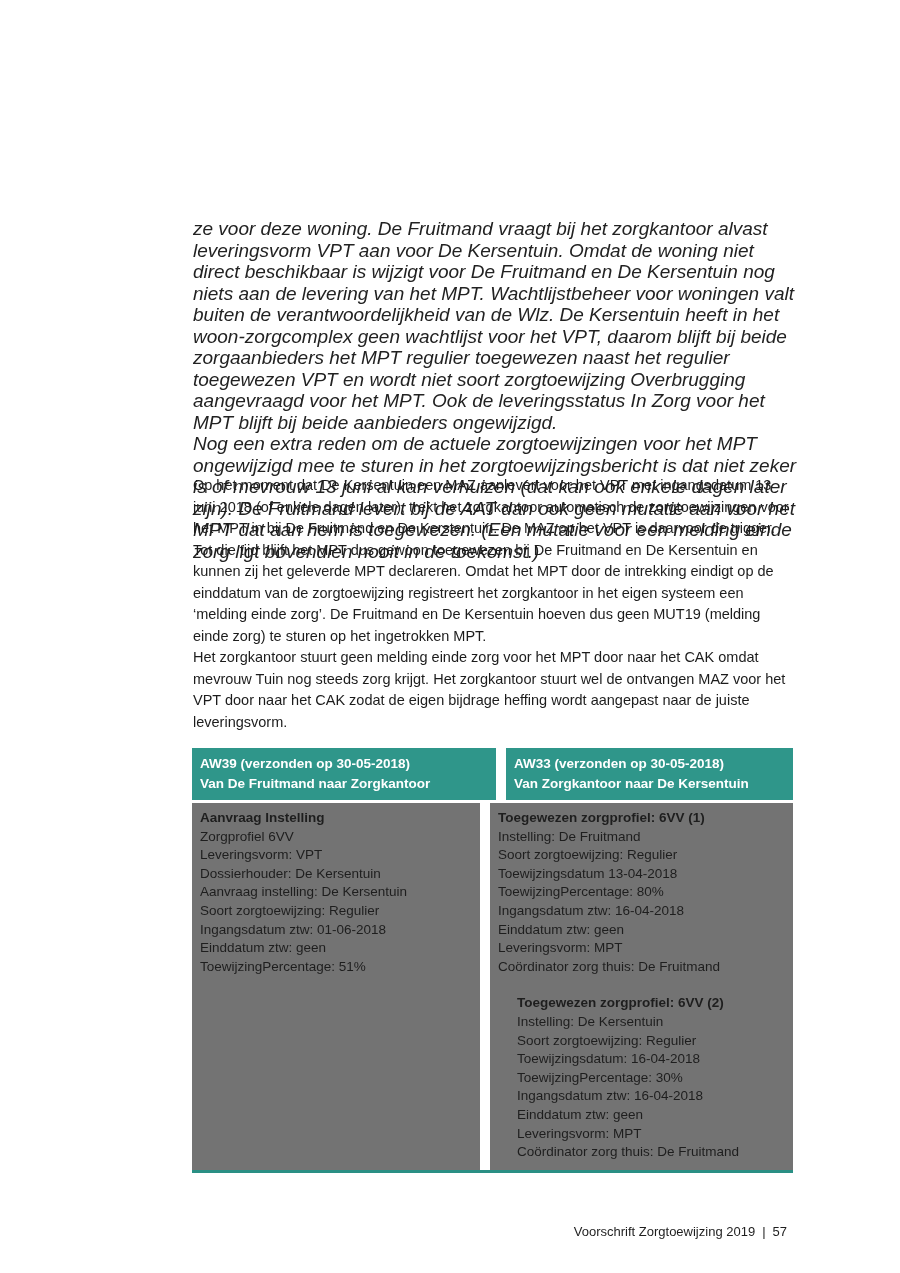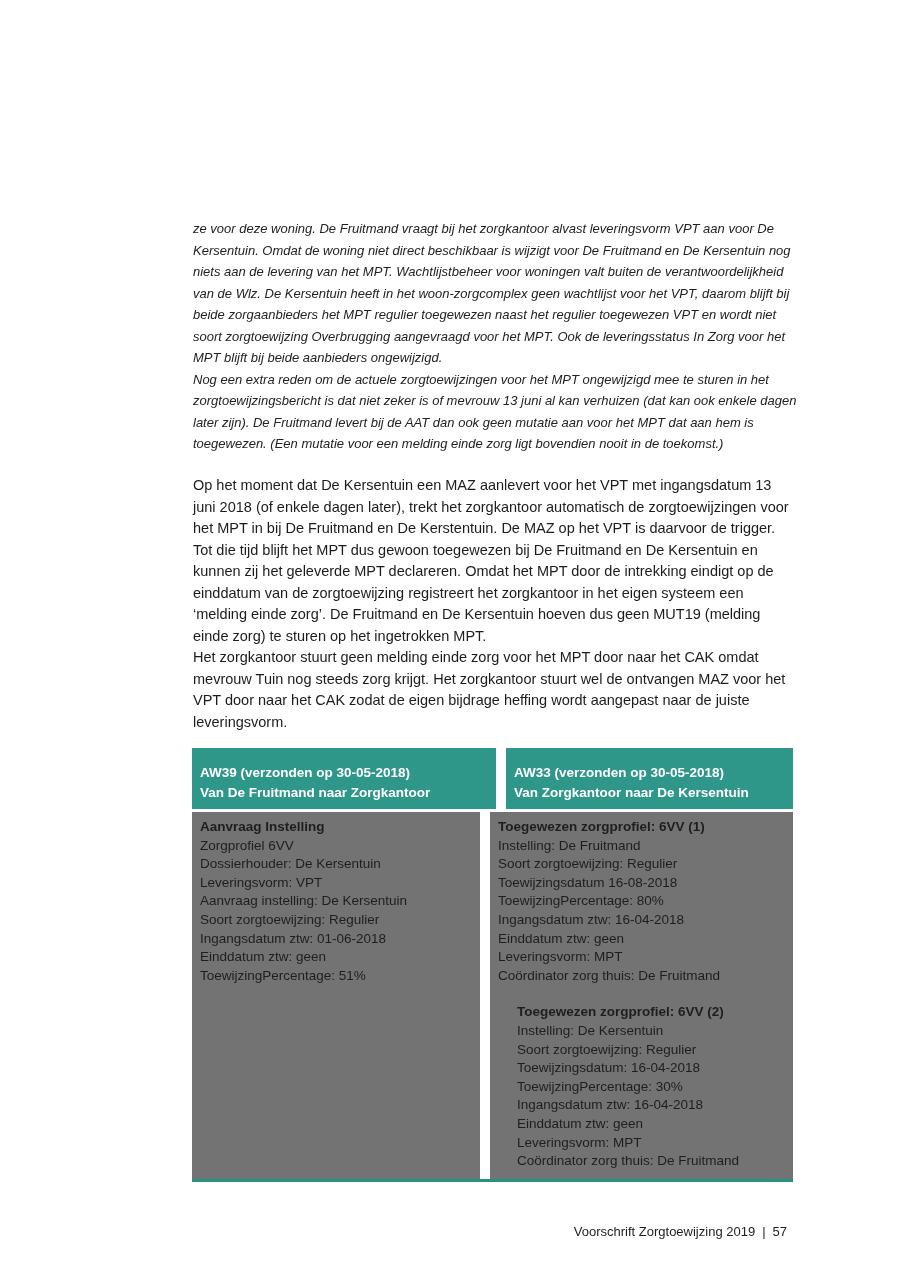--- a/index.html
+++ b/index.html
@@ -22,7 +22,7 @@
     left: 193px;
     top: 218px;
     width: 604px;
-    font-size: 13px;
+    font-size: 19px;
     line-height: 21.5px;
     font-style: italic;
     color: #222222;

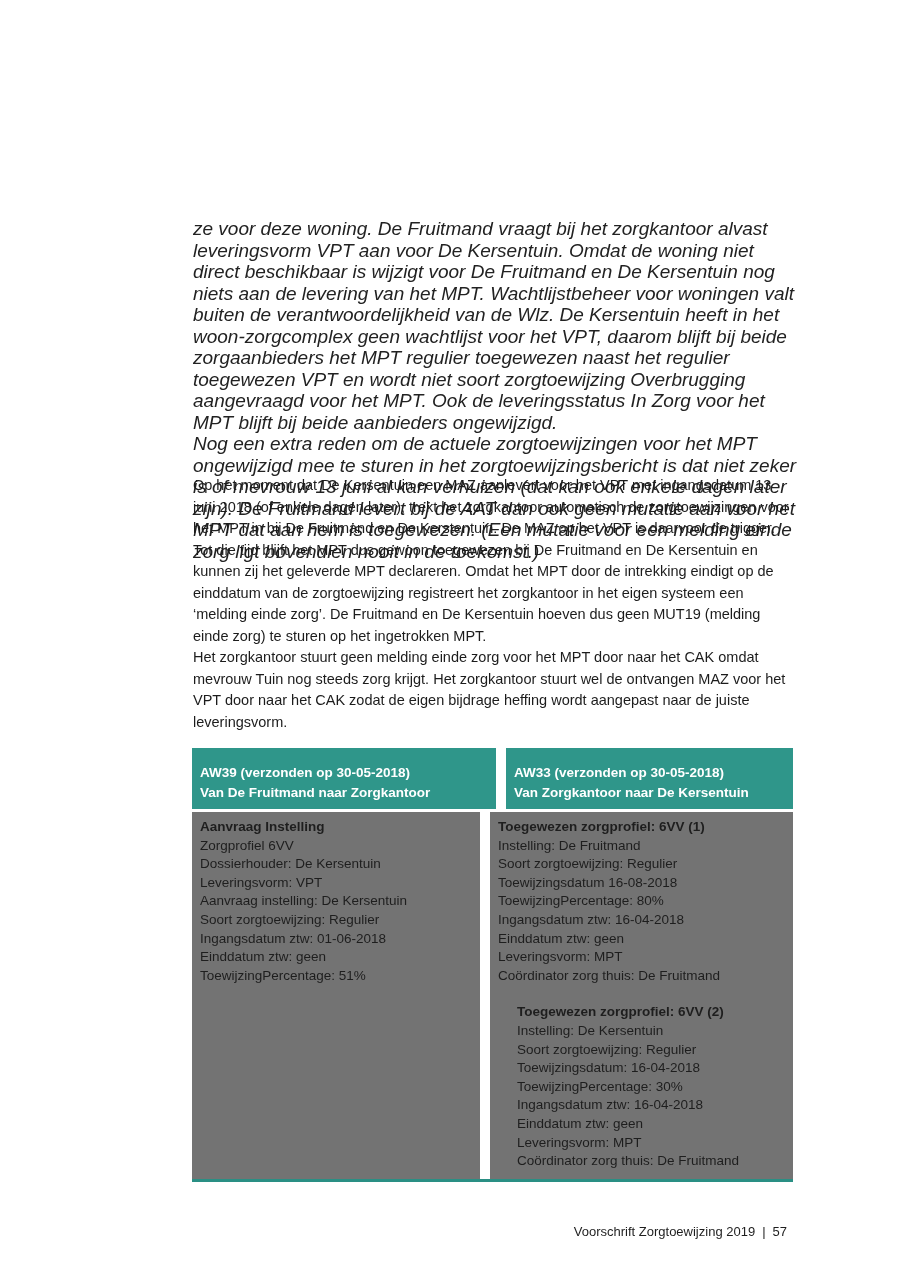--- a/index.html
+++ b/index.html
@@ -57,7 +57,7 @@
     color: #ffffff;
     font-weight: bold;
     line-height: 20px;
-    padding: 15px 8px 6px 8px;
+    padding: 6px 8px 6px 8px;
     height: 40px;
     box-sizing: content-box;
   }

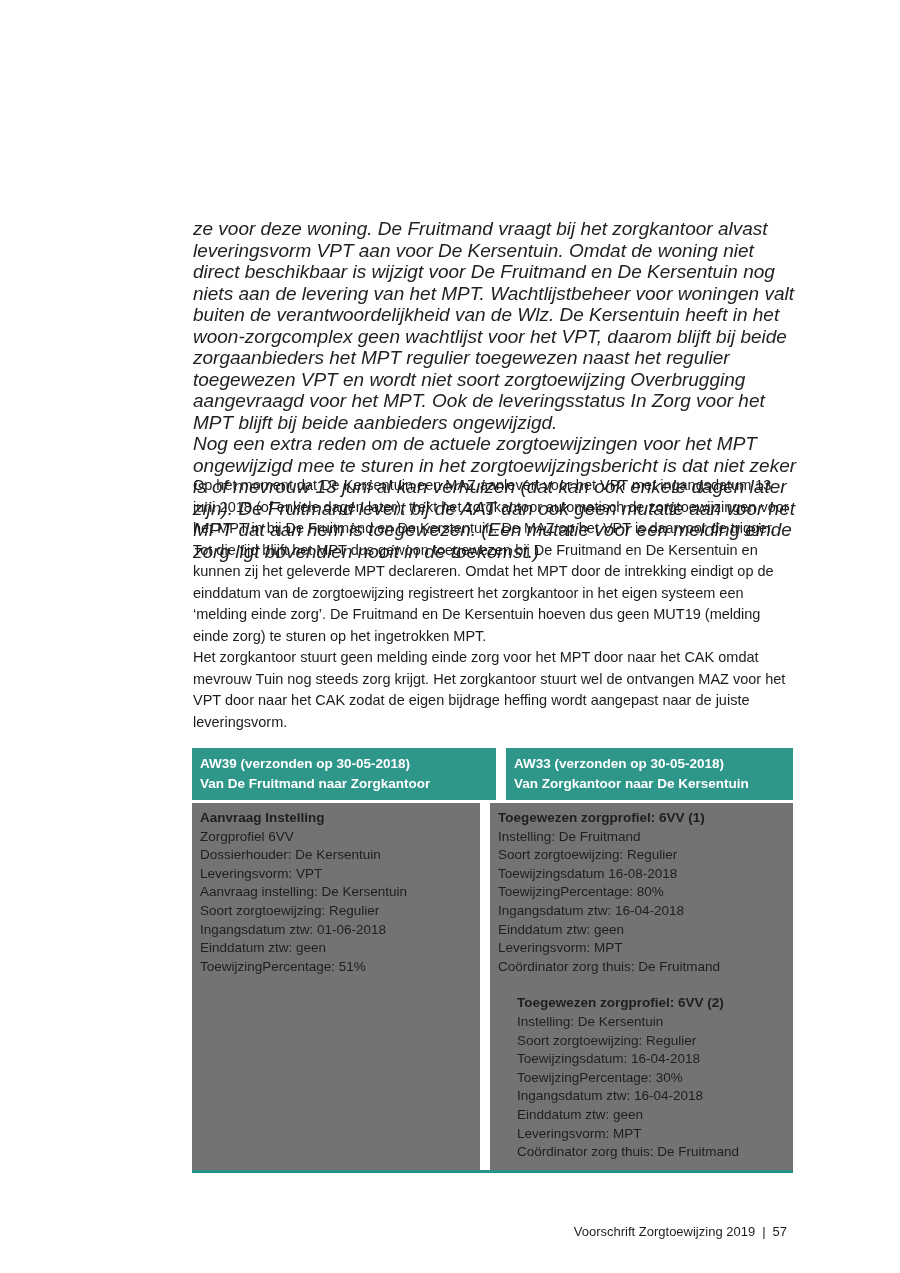--- a/index.html
+++ b/index.html
@@ -118,8 +118,8 @@
           <div class="block-title">Aanvraag Instelling</div>
           <div>
               <div>Zorgprofiel 6VV</div>
+              <div>Leveringsvorm: VPT</div>
               <div>Dossierhouder: De Kersentuin</div>
-              <div>Leveringsvorm: VPT</div>
               <div>Aanvraag instelling: De Kersentuin</div>
               <div>Soort zorgtoewijzing: Regulier</div>
               <div>Ingangsdatum ztw: 01-06-2018</div>

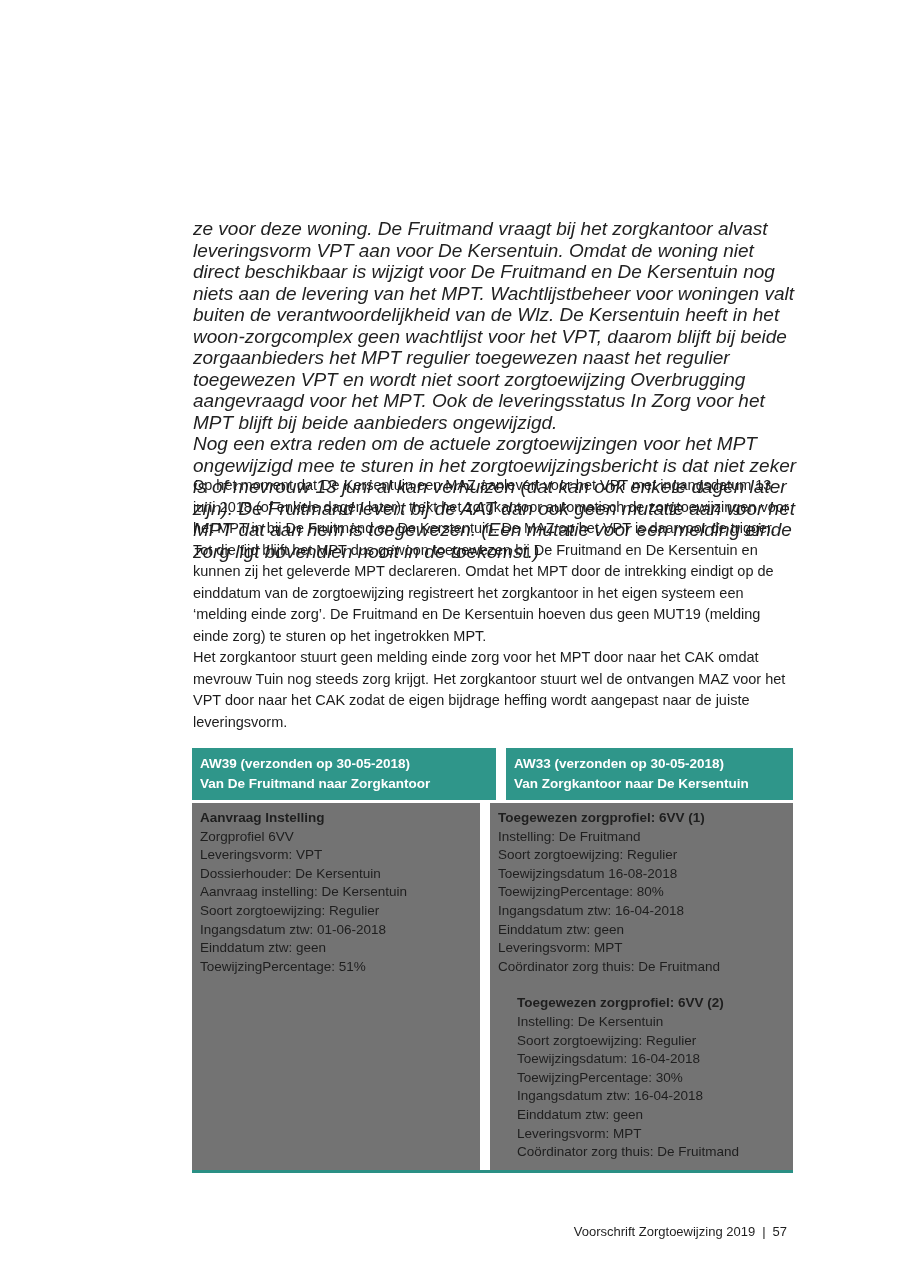--- a/index.html
+++ b/index.html
@@ -135,7 +135,7 @@
           <div>
               <div>Instelling: De Fruitmand</div>
               <div>Soort zorgtoewijzing: Regulier</div>
-              <div>Toewijzingsdatum 16-08-2018</div>
+              <div>Toewijzingsdatum 13-04-2018</div>
               <div>ToewijzingPercentage: 80%</div>
               <div>Ingangsdatum ztw: 16-04-2018</div>
               <div>Einddatum ztw: geen</div>

